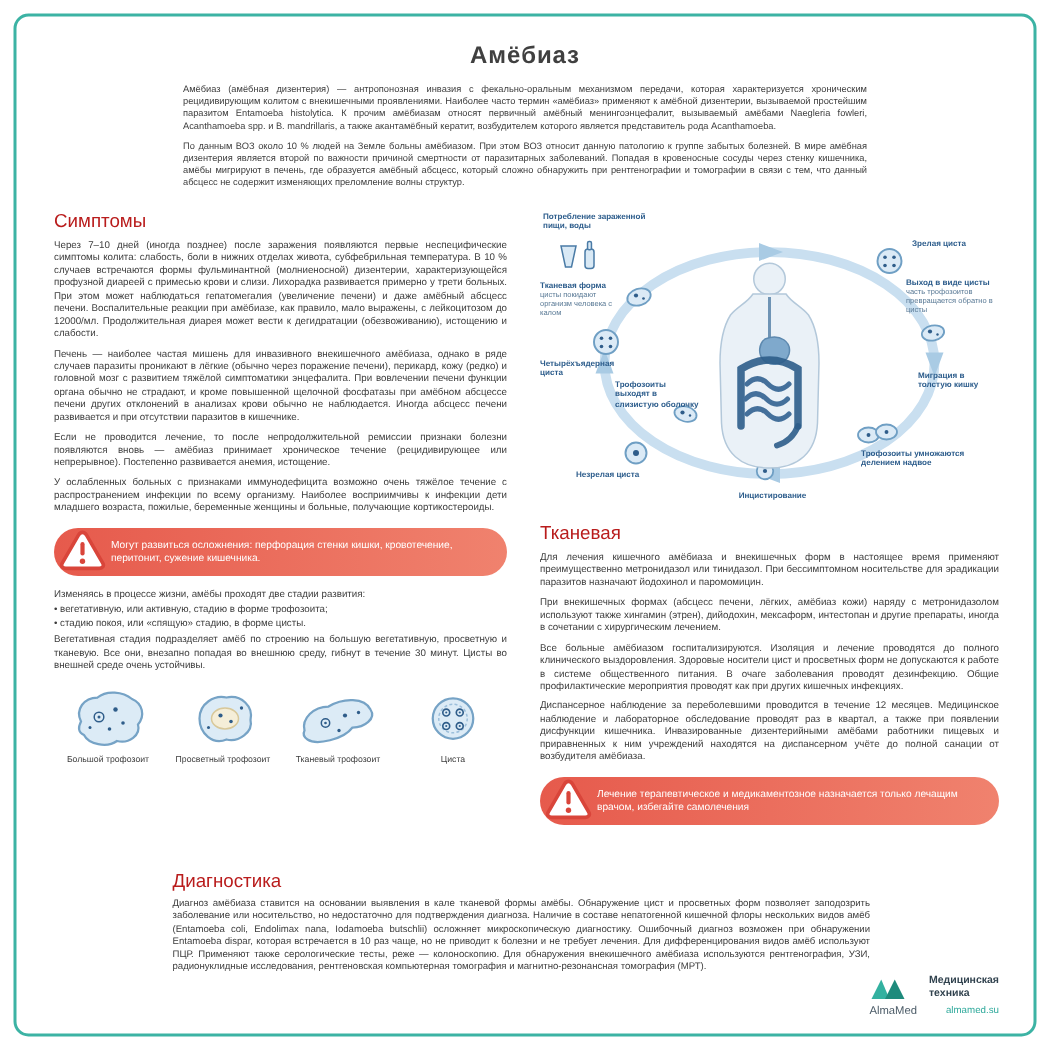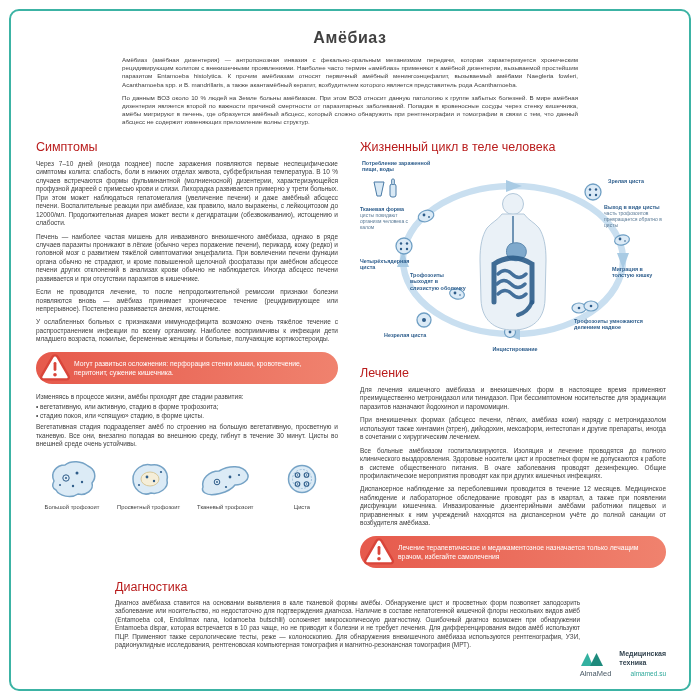--- a/index.html
+++ b/index.html
@@ -167,7 +167,6 @@
 </div>
 
 <div class="col-right">
-  <h2 class="section">Жизненный цикл в теле человека</h2>
 
   <div class="lifecycle">
     <svg class="cycle" width="306" height="198" viewBox="0 0 306 198">

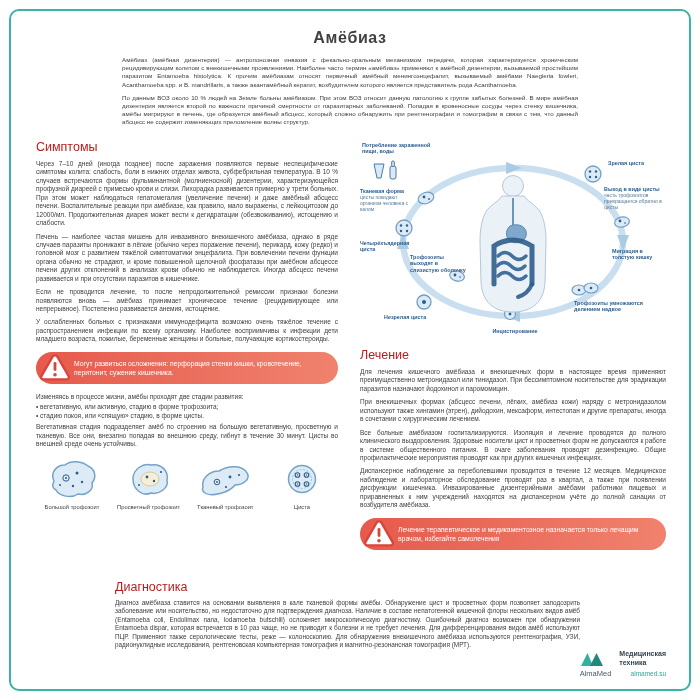--- a/index.html
+++ b/index.html
@@ -259,7 +259,7 @@
     <div class="lc-label lc9"><span>Выход в виде цисты</span><div class="lc-sub">часть трофозоитов превращается обратно в цисты</div></div>
   </div>
 
-  <h2 class="section">Лечение</h2>
+  <h2 class="section">Тканевая</h2>
   <p class="body">Для лечения кишечного амёбиаза и внекишечных форм в настоящее время применяют преимущественно метронидазол или тинидазол. При бессимптомном носительстве для эрадикации паразитов назначают йодохинол и паромомицин.</p>
   <p class="body">При внекишечных формах (абсцесс печени, лёгких, амёбиаз кожи) наряду с метронидазолом используют также хингамин (этрен), дийодохин, мексаформ, интестопан и другие препараты, иногда в сочетании с хирургическим лечением.</p>
   <p class="body">Все больные амёбиазом госпитализируются. Изоляция и лечение проводятся до полного клинического выздоровления. Здоровые носители цист и просветных форм не допускаются к работе в системе общественного питания. В очаге заболевания проводят дезинфекцию. Общие профилактические мероприятия проводят как при других кишечных инфекциях.</p>

